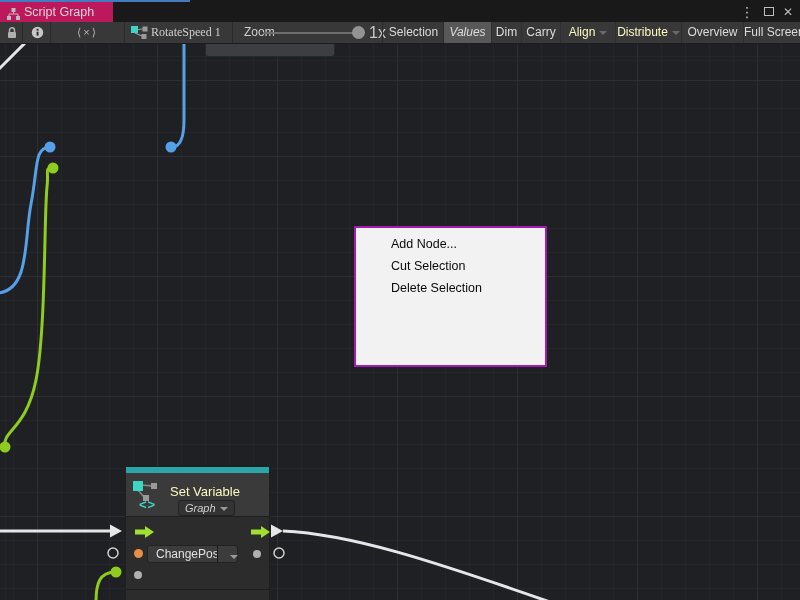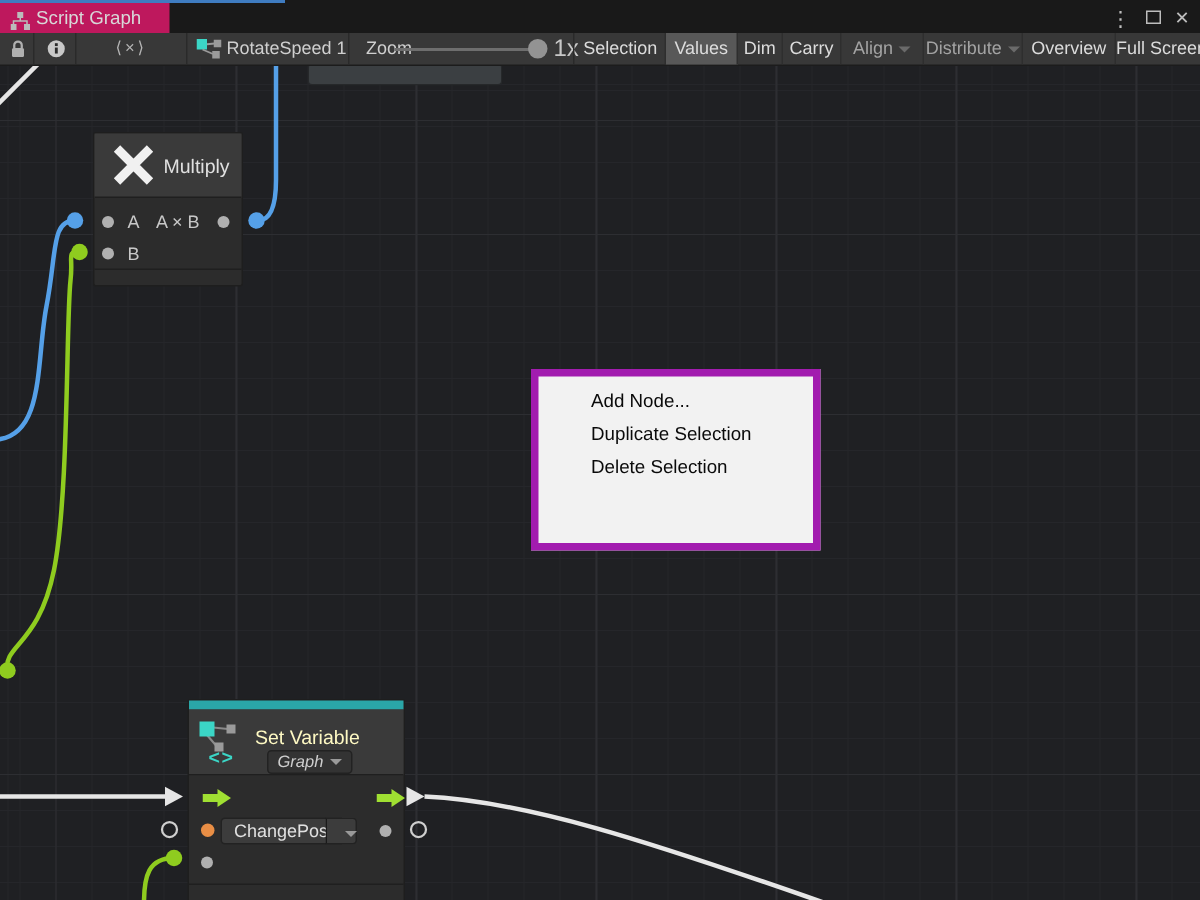--- a/index.html
+++ b/index.html
@@ -26,7 +26,7 @@
   .tb-code { left:51px; width:74px; text-align:center; line-height:21px; color:#b4b4b4; letter-spacing:2px; font-size:11px; }
   .tb-machine { left:125px; width:108px; }
   .tb-machine .mi { position:absolute; left:6px; top:4px; }
-  .tb-machine .ml { position:absolute; left:26px; top:0; line-height:21px; white-space:nowrap; color:#cfcfcf; }
+  .tb-machine .ml { position:absolute; left:26px; top:0; line-height:21px; white-space:nowrap; color:#cfcfcf;font-family:Liberation Serif, serif; }
   .tb-zoomlabel { position:absolute; left:233px; top:0; line-height:21px; color:#cfcfcf;margin-left:11px; }
   .tb-track { position:absolute; left:263px; top:10px; width:93px; height:2px; background:#6e6e6e; }
   .tb-knob { position:absolute; left:352px; top:4px; width:13px; height:13px; border-radius:50%; background:#939393; }

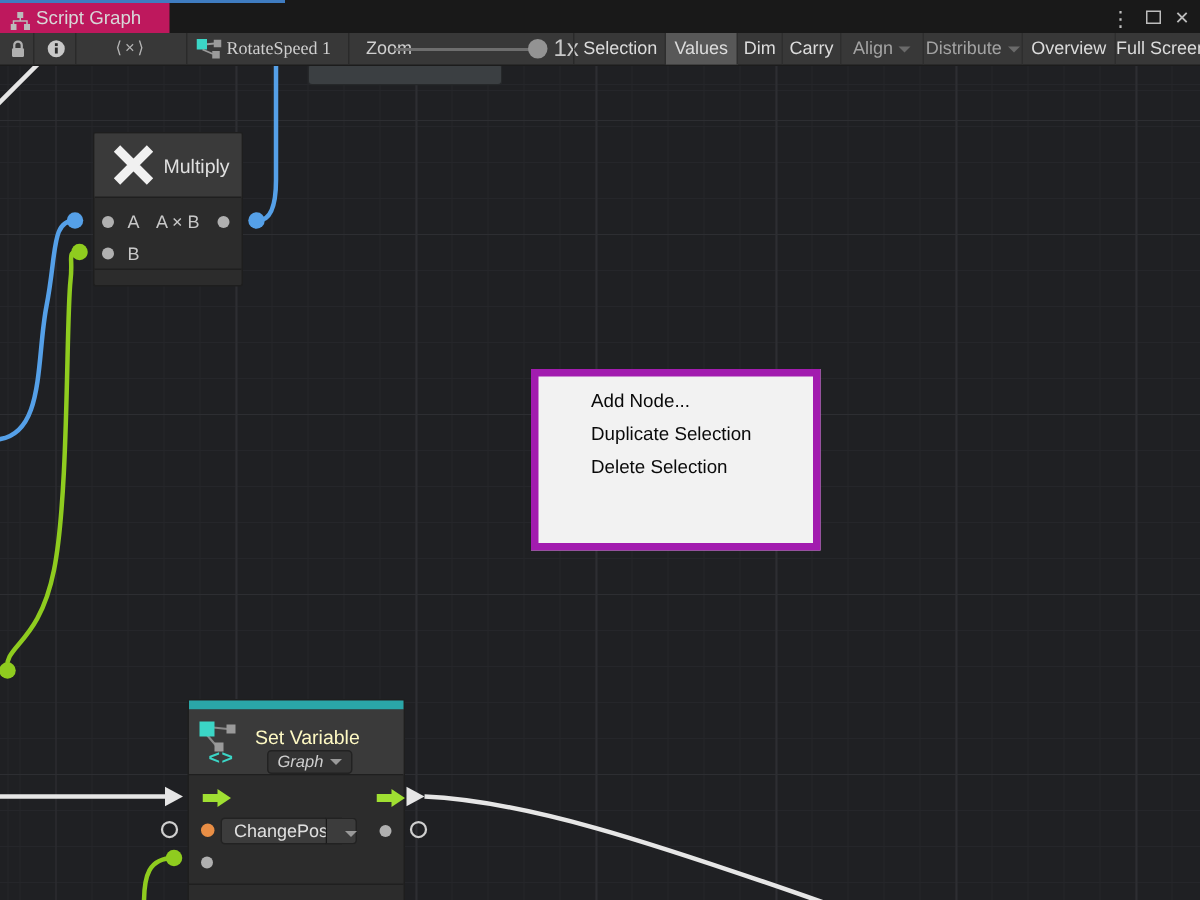--- a/index.html
+++ b/index.html
@@ -34,7 +34,7 @@
   .tb-sep { position:absolute; left:382px; top:0; width:1px; height:21px; background:#2a2a2a; }
   .tb-btns { position:absolute; left:384px; top:0; height:21px; display:flex; }
   .tb-btn { height:21px; line-height:21px; text-align:center; border-right:1px solid #2e2e2e; color:#dcdcdc; white-space:nowrap; overflow:hidden; }
-  .tb-btn.active { background:#585858; }
+  .tb-btn.active { background:#585858;font-style:italic; }
   .tb-btn.disabled { color:#a3a3a3; }
   .caret { display:inline-block; width:0; height:0; border-left:4px solid transparent; border-right:4px solid transparent; border-top:4px solid #9a9a9a; margin-left:4px; vertical-align:middle; }
   .tb-btn.disabled .caret { border-top-color:#6a6a6a; }

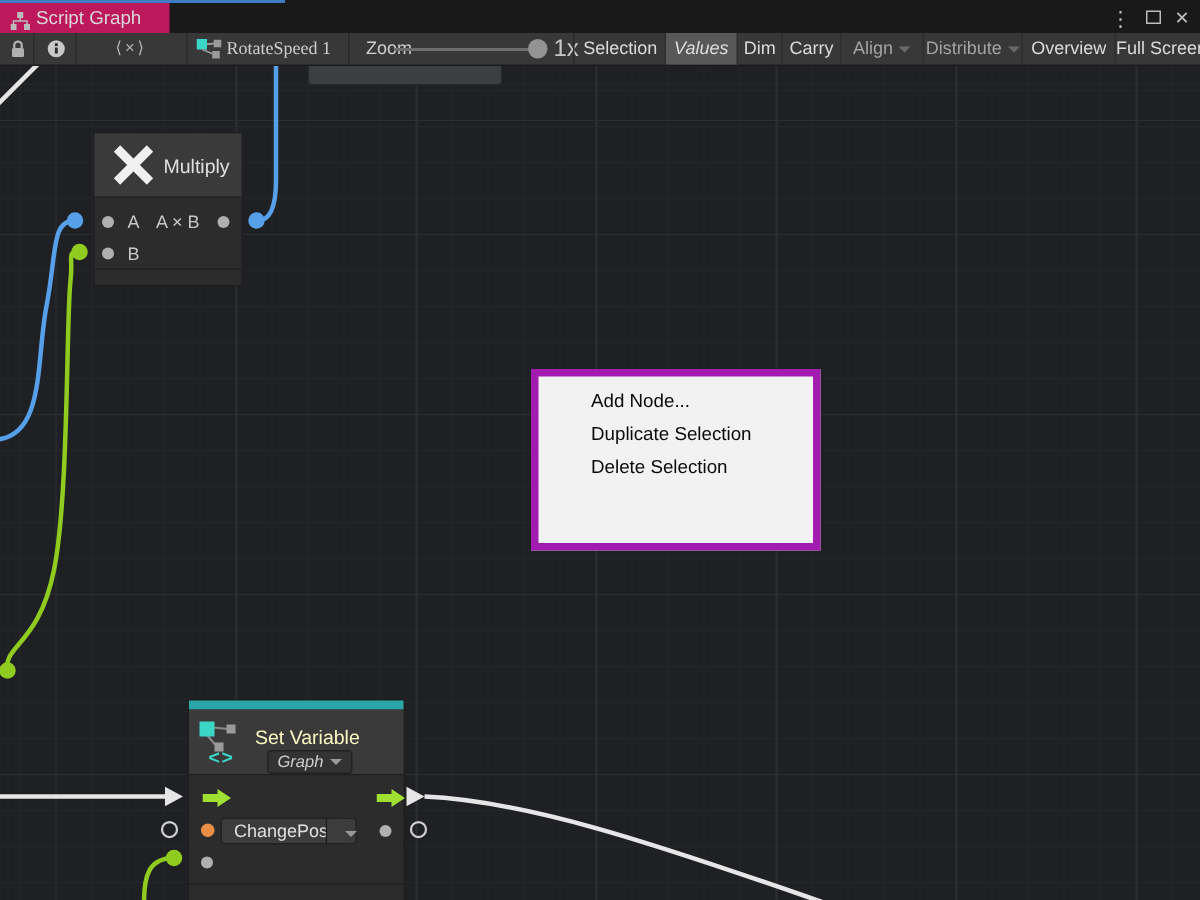--- a/index.html
+++ b/index.html
@@ -35,7 +35,7 @@
   .tb-btns { position:absolute; left:384px; top:0; height:21px; display:flex; }
   .tb-btn { height:21px; line-height:21px; text-align:center; border-right:1px solid #2e2e2e; color:#dcdcdc; white-space:nowrap; overflow:hidden; }
   .tb-btn.active { background:#585858;font-style:italic; }
-  .tb-btn.disabled { color:#a3a3a3; }
+  .tb-btn.disabled { color:#fef9c3; }
   .caret { display:inline-block; width:0; height:0; border-left:4px solid transparent; border-right:4px solid transparent; border-top:4px solid #9a9a9a; margin-left:4px; vertical-align:middle; }
   .tb-btn.disabled .caret { border-top-color:#6a6a6a; }
   .lock-svg { position:absolute; left:6px; top:4px; }

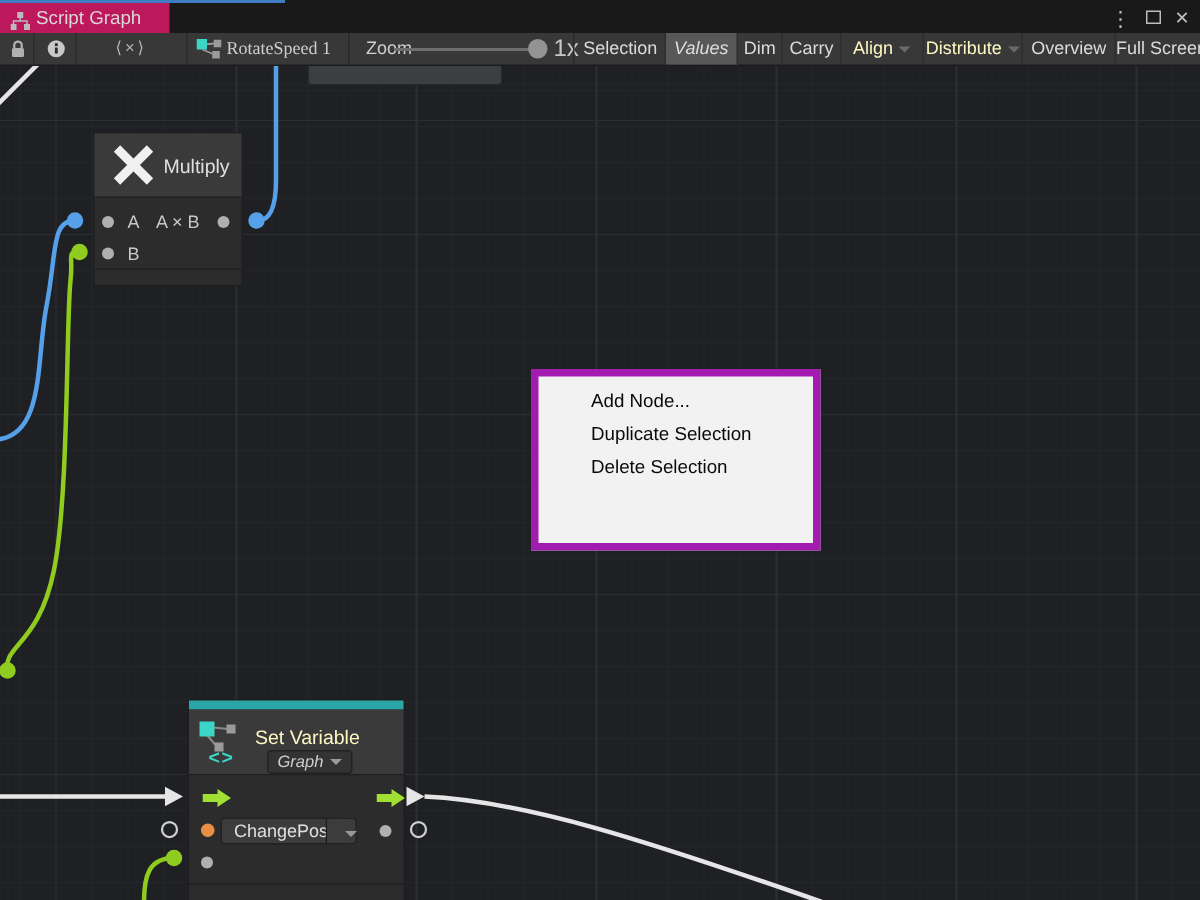--- a/index.html
+++ b/index.html
@@ -180,21 +180,6 @@
 
     <div class="field-remnant"></div>
 
-    <div class="node" id="node-multiply">
-      <div class="node-header">
-        <svg class="x-icon" width="30" height="30" viewBox="0 0 30 30">
-          <path d="M4,4 L26,26 M26,4 L4,26" stroke="#f0f0f0" stroke-width="6"></path>
-        </svg>
-        <span class="node-title">Multiply</span>
-      </div>
-      <span class="port" style="left:5px; top:55px;"></span>
-      <span class="plabel" style="left:22px; top:52px;">A</span>
-      <span class="plabel" style="left:41px; top:52px;">A × B</span>
-      <span class="port" style="left:82px; top:55px;"></span>
-      <span class="port" style="left:5px; top:76px;"></span>
-      <span class="plabel" style="left:22px; top:73px;">B</span>
-      <div class="footer"></div>
-    </div>
 
     <div class="node" id="node-setvar">
       <div class="teal-bar"></div>

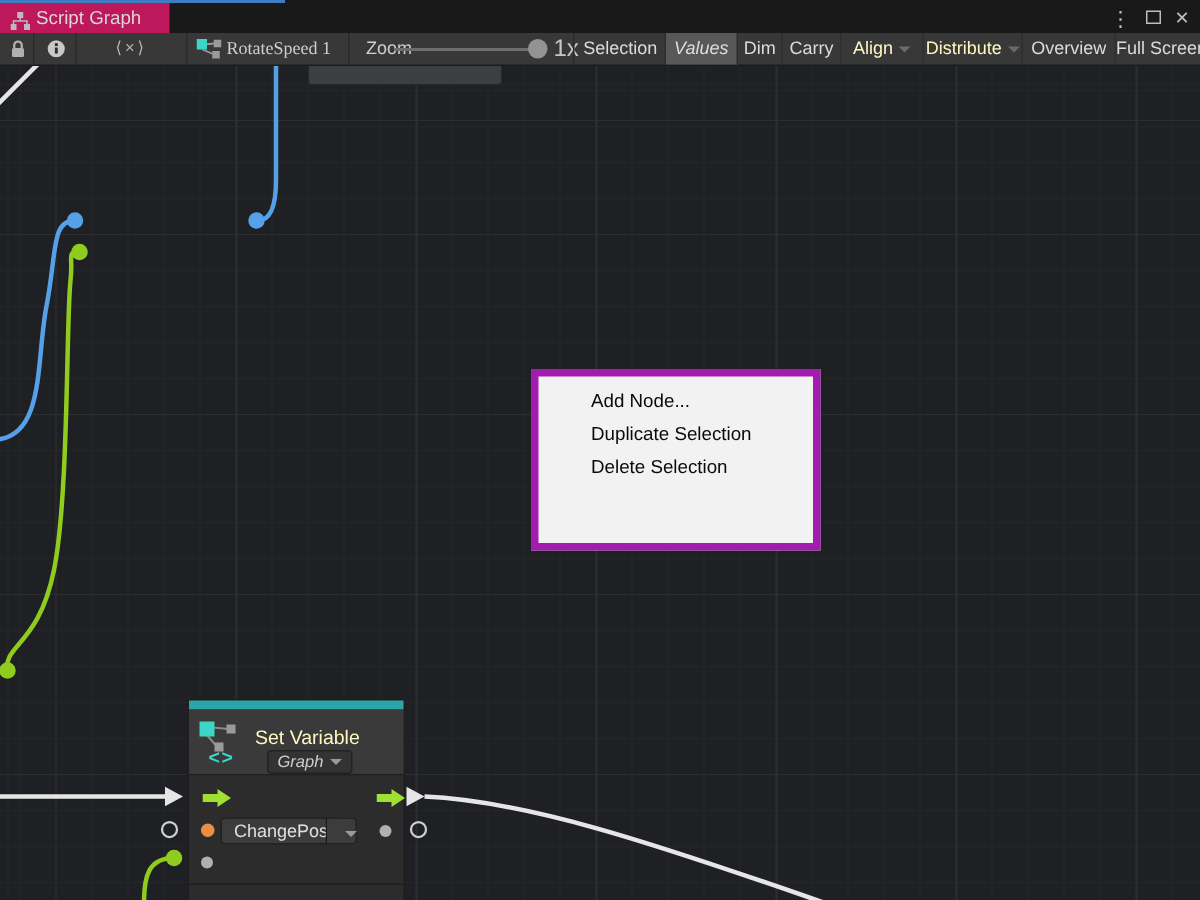--- a/index.html
+++ b/index.html
@@ -82,7 +82,7 @@
   #node-setvar .footer { position:absolute; left:0; right:0; top:122px; height:56px; border-top:1px solid #1f1f1f; }
 
   
-  .ctx-menu { position:absolute; left:354px; top:246px; width:193px; height:121px; background:#f2f2f2; border:5px solid #a21caf; z-index:50; padding-top:5px; }
+  .ctx-menu { position:absolute; left:354px; top:226px; width:193px; height:141px; background:#f2f2f2; border:2px solid #a21caf; z-index:50; padding-top:5px; }
   .ctx-item { height:22px; line-height:22px; padding-left:35px; font-size:12.5px; color:#0a0a0a; white-space:nowrap; }
 </style>
 </head>

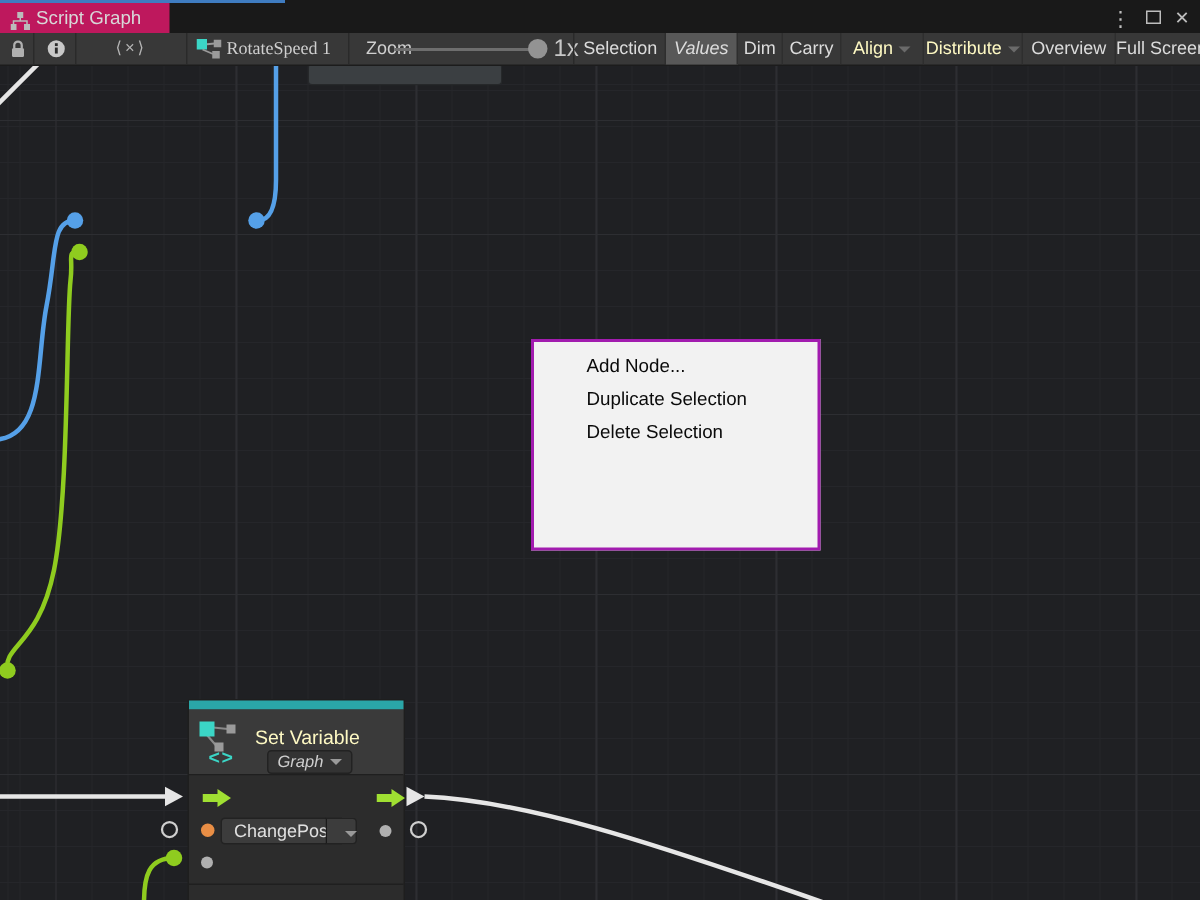--- a/index.html
+++ b/index.html
@@ -212,6 +212,7 @@
 
   <div class="ctx-menu">
     <div class="ctx-item">Add Node...</div>
+    <div class="ctx-item">Cut Selection</div>
     <div class="ctx-item">Duplicate Selection</div>
     <div class="ctx-item">Delete Selection</div>
   </div>

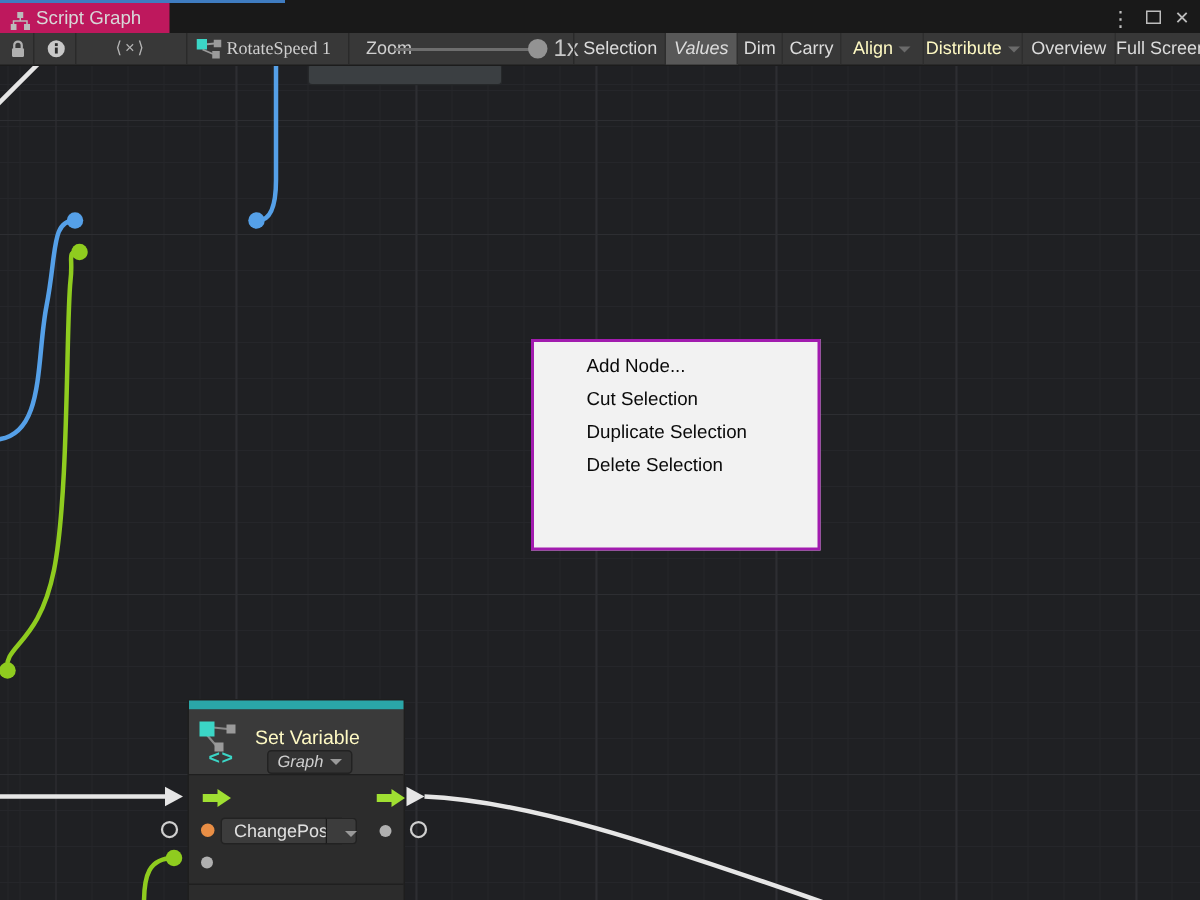--- a/index.html
+++ b/index.html
@@ -213,7 +213,6 @@
   <div class="ctx-menu">
     <div class="ctx-item">Add Node...</div>
     <div class="ctx-item">Cut Selection</div>
-    <div class="ctx-item">Duplicate Selection</div>
     <div class="ctx-item">Delete Selection</div>
   </div>
 

